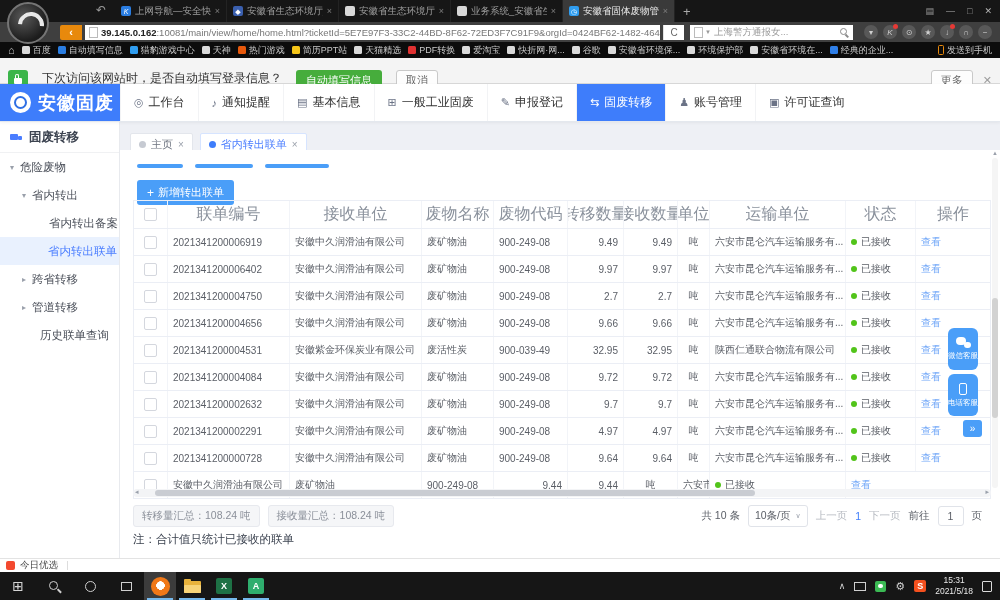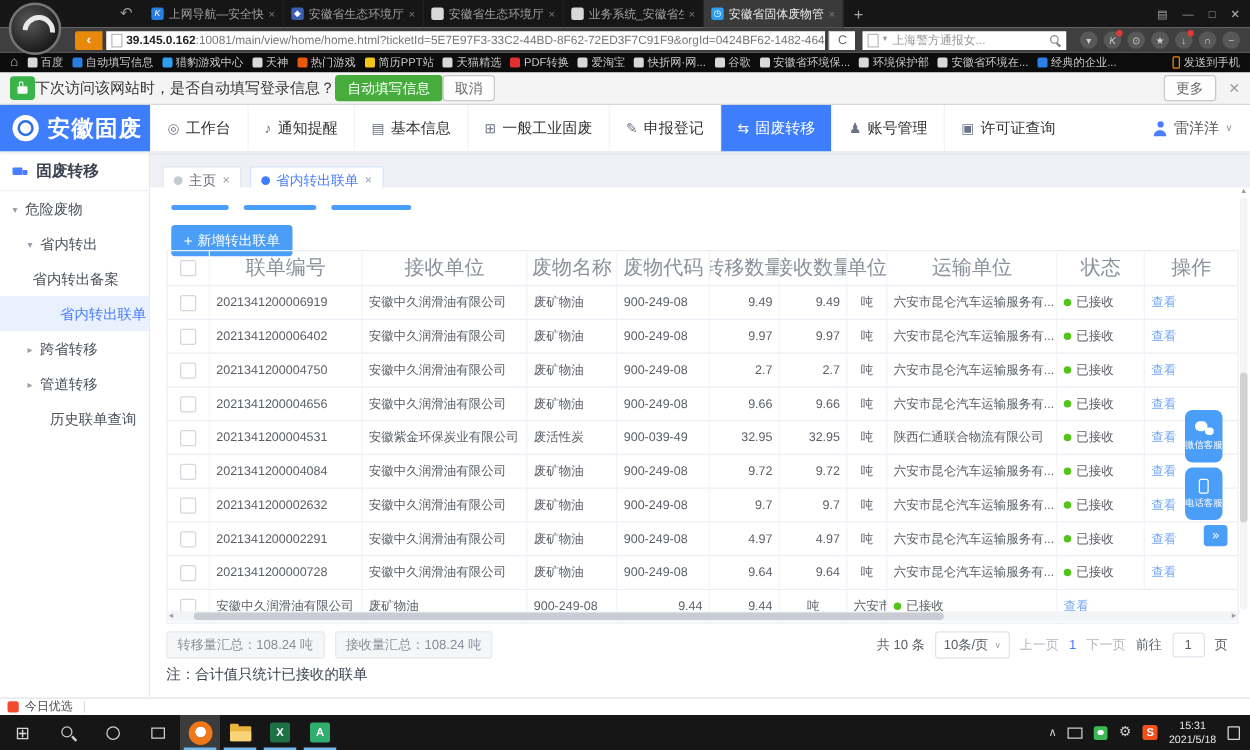--- a/index.html
+++ b/index.html
@@ -57,7 +57,7 @@
   .phone-ico{width:6px;height:10px;border:1.5px solid #e8890c;border-radius:1.5px;box-sizing:border-box}
 
   .notifbar{position:absolute;left:0;top:58px;width:1000px;height:26px;background:#f4f4f4;border-bottom:1px solid #d9d9d9;
-    box-sizing:border-box;display:flex;align-items:center;padding:12px 8px;gap:0}
+    box-sizing:border-box;display:flex;align-items:flex-start;padding:12px 8px;gap:14px}
   .lockbox{width:20px;height:19px;background:#3bb54a;border-radius:3px;display:flex;align-items:center;justify-content:center}
   .lock{position:relative;width:8px;height:6px;background:#fff;border-radius:1px;margin-top:3px}
   .lock::before{content:"";position:absolute;top:-4px;left:1px;width:4px;height:4px;border:1.5px solid #fff;border-bottom:none;

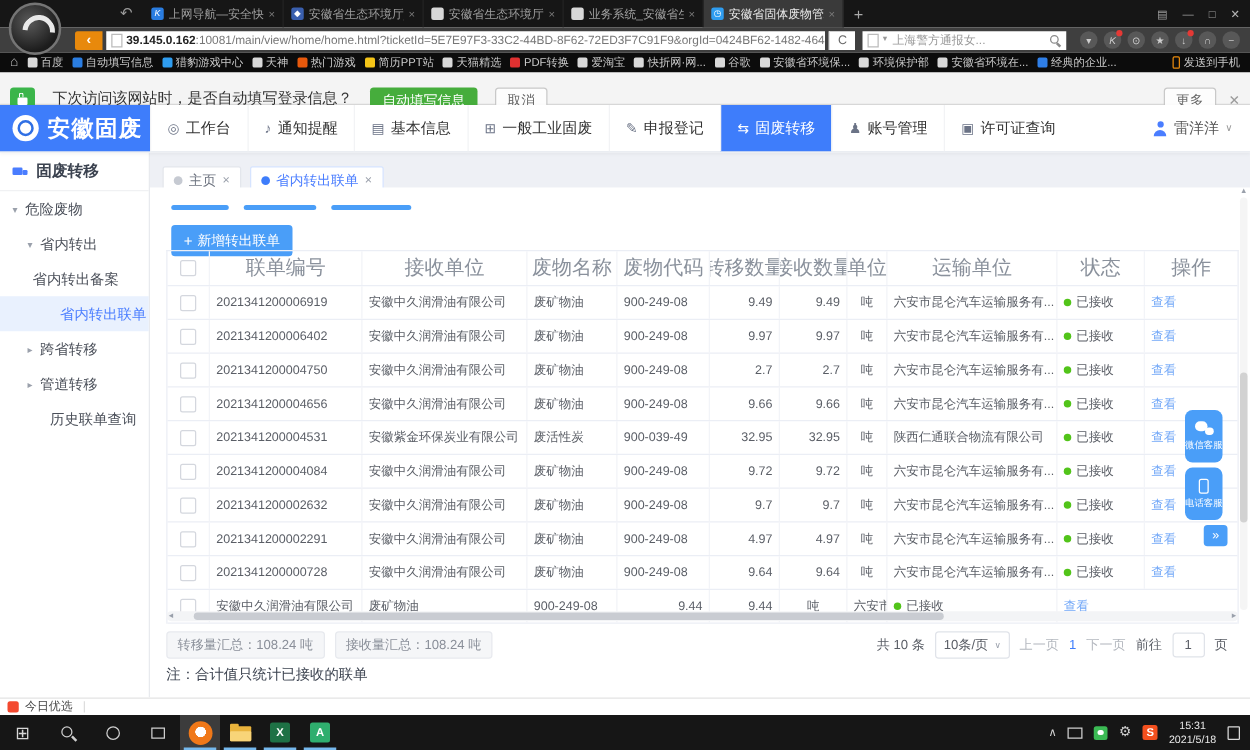--- a/index.html
+++ b/index.html
@@ -452,11 +452,6 @@
           <span>许可证查询</span>
         </div>
       </div>
-    <div class="user-block">
-      <span class="person"></span>
-      <span>雷洋洋</span>
-      <span class="user-caret">∨</span>
-    </div>
   </div>
 
   <div class="sidebar">

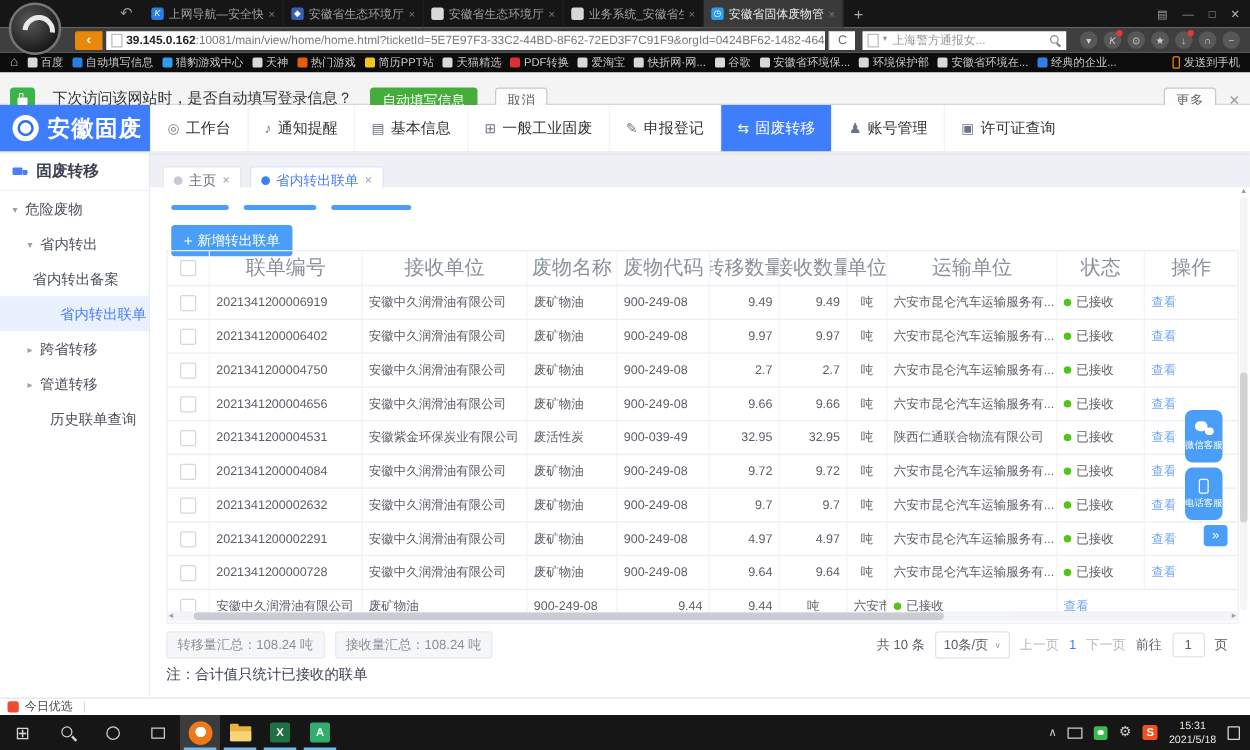--- a/index.html
+++ b/index.html
@@ -471,7 +471,7 @@
           <span>省内转出</span>
         </div>
 
-        <div class="side-item" style="padding-left: 14px;">
+        <div class="side-item" style="padding-left: 36px; justify-content: center;">
           <span class="side-arrow"></span>
           <span>省内转出备案</span>
         </div>

